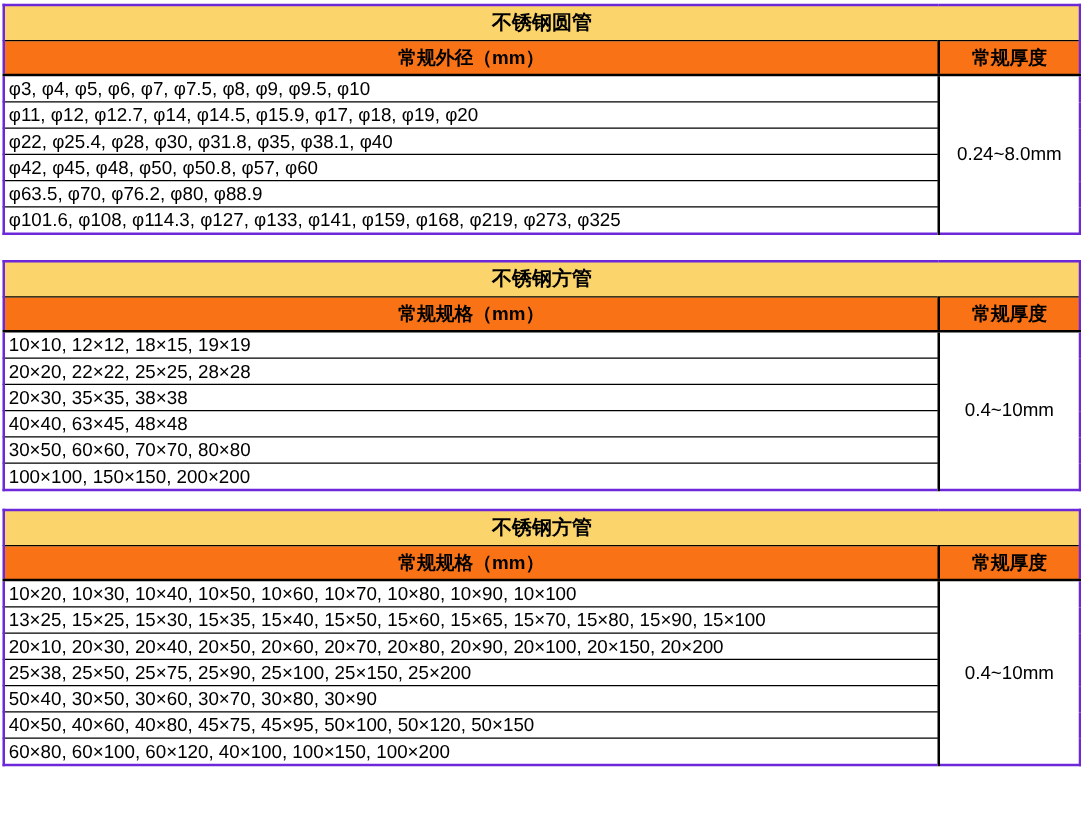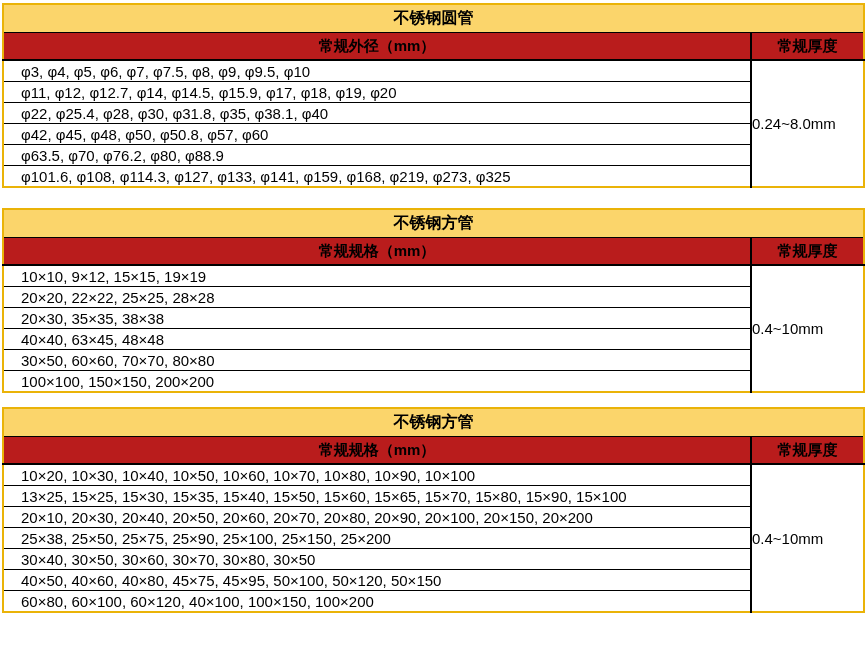--- a/index.html
+++ b/index.html
@@ -22,7 +22,7 @@
     border-collapse: collapse;
     table-layout: fixed;
     width: 861px;
-    border: 2px solid #eab308;
+    border: 2px solid #6d28d9;
     background: #ffffff;
   }
   table.spec-table.gap-lg { margin-bottom: 20px; }

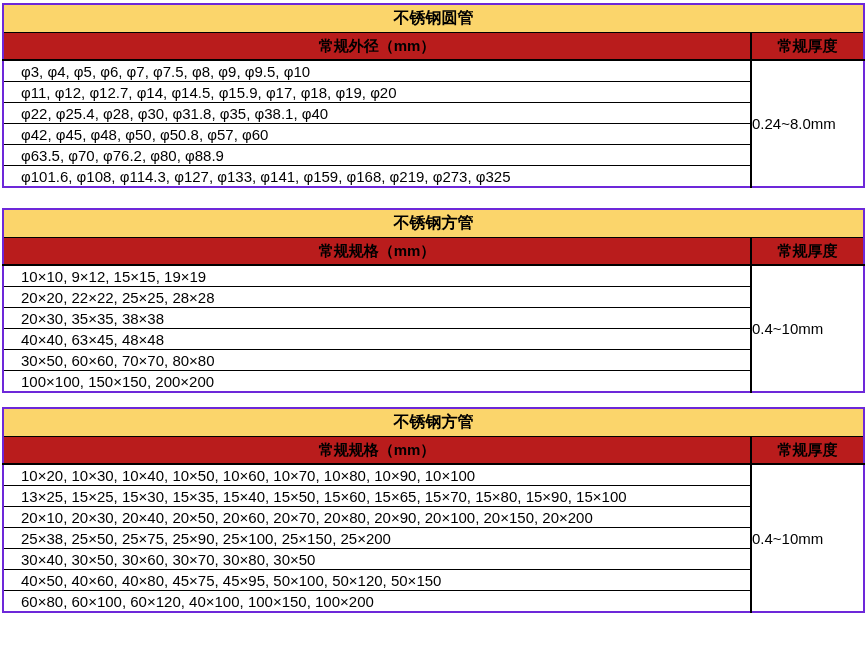--- a/index.html
+++ b/index.html
@@ -44,7 +44,7 @@
   }
   .header-row th {
     height: 26px;
-    background: #b91c1c;
+    background: #f97316;
     text-align: center;
     vertical-align: middle;
     font-size: 15px;

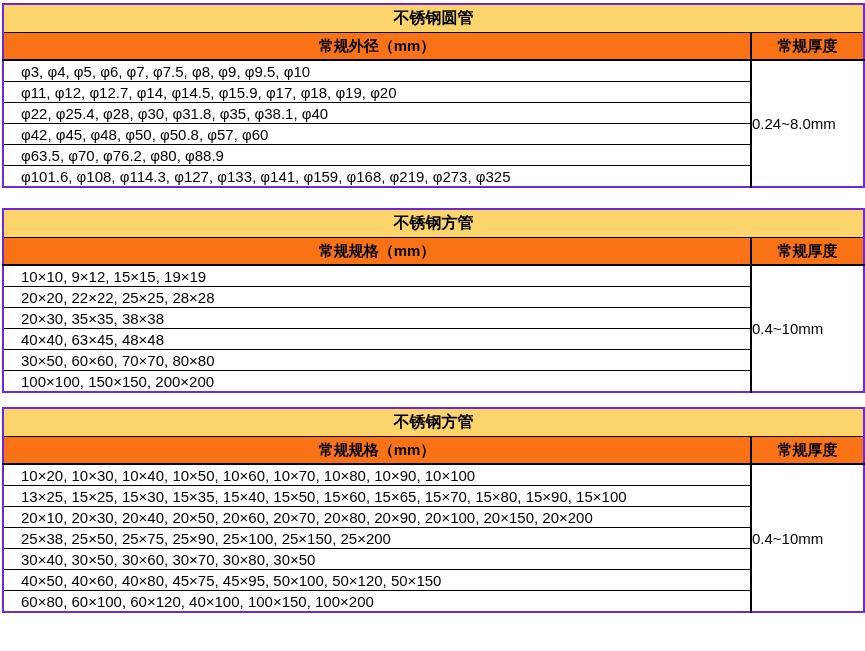--- a/index.html
+++ b/index.html
@@ -57,7 +57,7 @@
     font-size: 15px;
     text-align: left;
     vertical-align: middle;
-    padding-left: 17px;
+    padding-left: 3px;
     white-space: nowrap;
     overflow: hidden;
   }

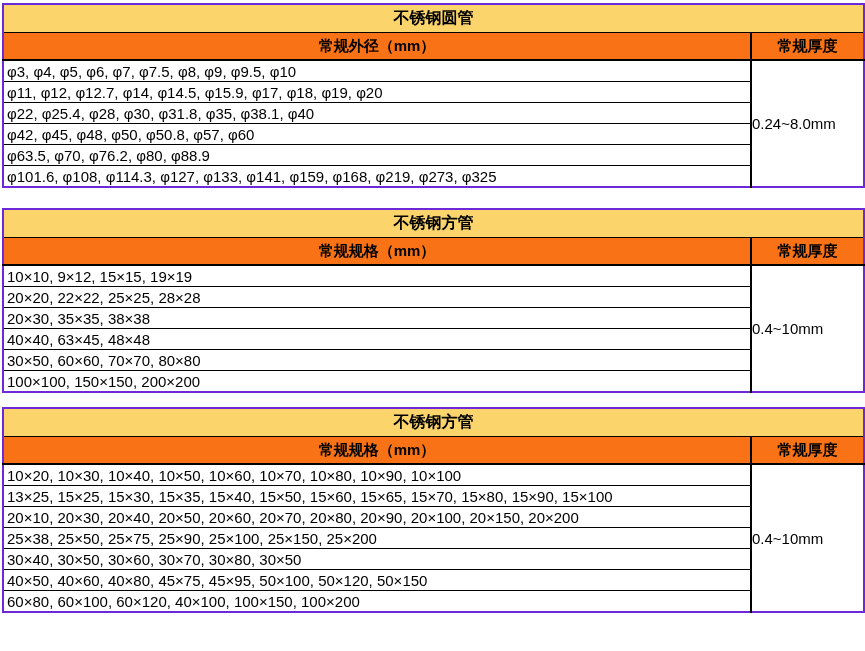--- a/index.html
+++ b/index.html
@@ -62,7 +62,7 @@
     overflow: hidden;
   }
   .thick-cell {
-    text-align: left;
+    text-align: center;
     vertical-align: middle;
     font-size: 15px;
     background: #ffffff;

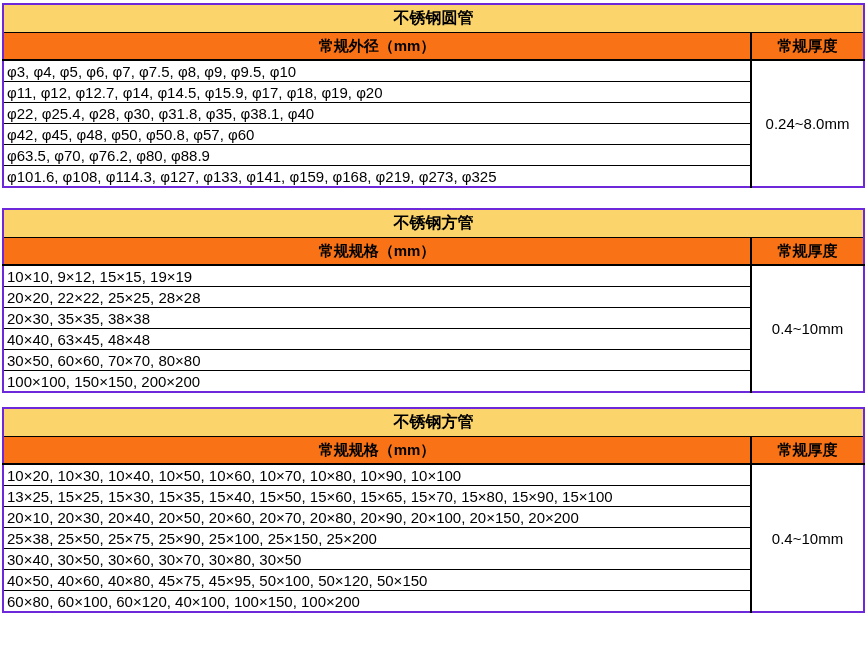--- a/index.html
+++ b/index.html
@@ -122,7 +122,7 @@
         <th class="thick-col-border">常规厚度</th>
       </tr>
       <tr>
-        <td class="spec-cell">10×10, 9×12, 15×15, 19×19</td>
+        <td class="spec-cell">10×10, 12×12, 18×15, 19×19</td>
         <td class="thick-cell thick-col-border" rowspan="6">0.4~10mm</td>
       </tr>
       <tr>

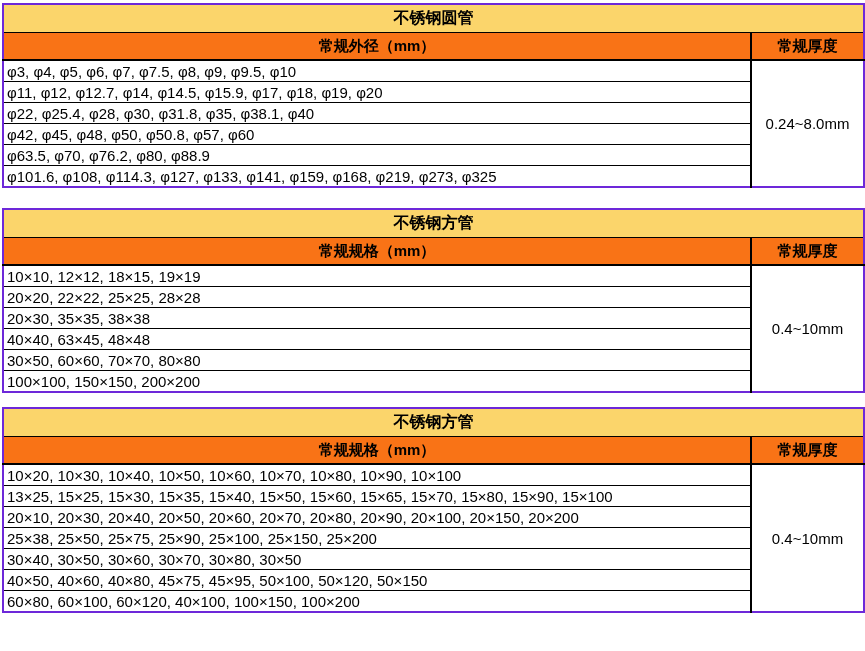--- a/index.html
+++ b/index.html
@@ -170,7 +170,7 @@
           <td class="spec-cell">25×38, 25×50, 25×75, 25×90, 25×100, 25×150, 25×200</td>
         </tr>
       <tr>
-          <td class="spec-cell">30×40, 30×50, 30×60, 30×70, 30×80, 30×50</td>
+          <td class="spec-cell">50×40, 30×50, 30×60, 30×70, 30×80, 30×90</td>
         </tr>
       <tr>
           <td class="spec-cell">40×50, 40×60, 40×80, 45×75, 45×95, 50×100, 50×120, 50×150</td>

